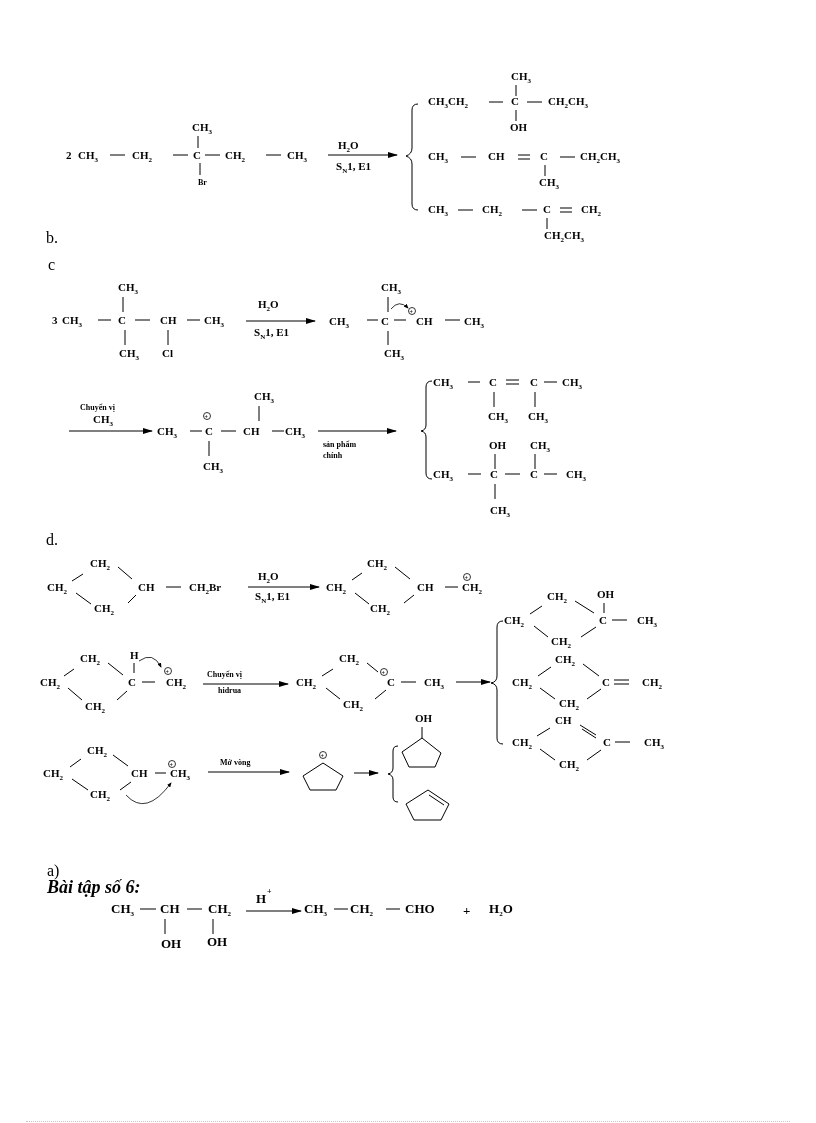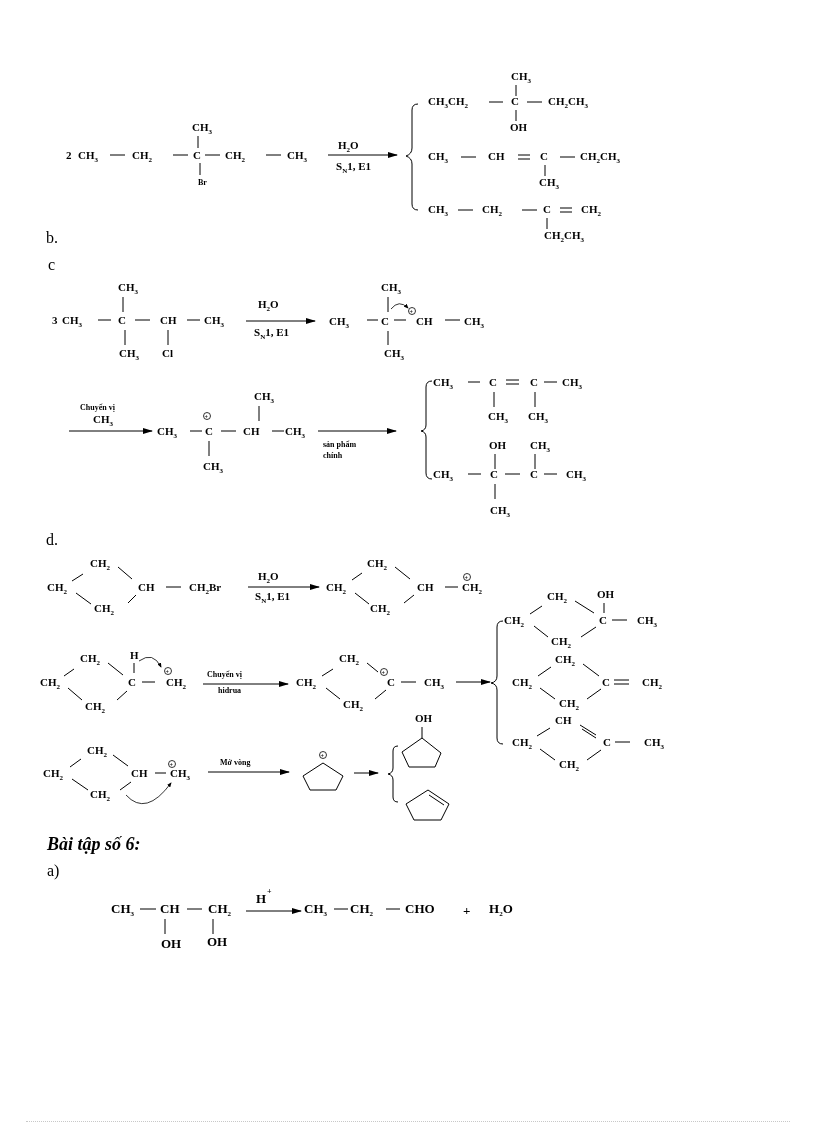--- a/index.html
+++ b/index.html
@@ -330,7 +330,7 @@
   <div class="label" style="left:46px; top:229px;">b.</div>
   <div class="label" style="left:48px; top:256px;">c</div>
   <div class="label" style="left:46px; top:531px;">d.</div>
-  <div class="heading" style="left:47px; top:834px;">Bài tập số 6:</div>
+  <div class="heading" style="left:47px; top:877px;">Bài tập số 6:</div>
   <div class="label" style="left:47px; top:862px;">a)</div>
 
   <div class="footer-dots"></div>

